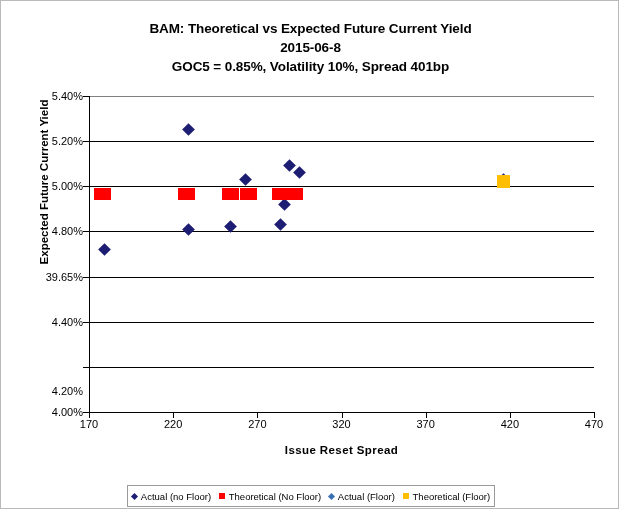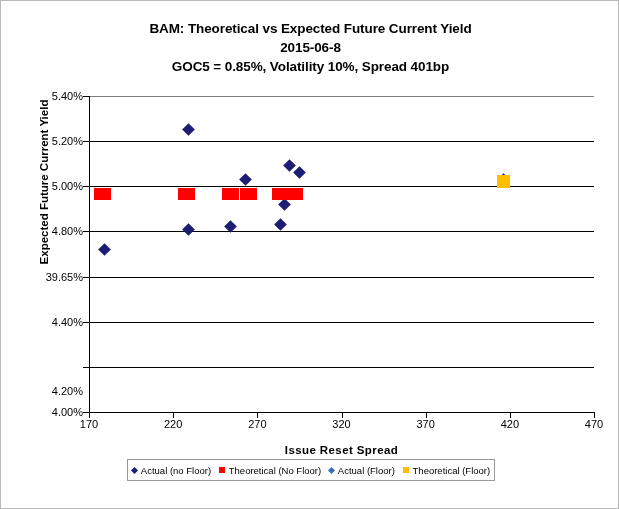--- a/index.html
+++ b/index.html
@@ -161,7 +161,7 @@
   #legend {
     position: absolute;
     left: 126px;
-    top: 458px;
+    top: 484px;
     width: 368px;
     height: 22px;
     border: 1px solid #9a9a9a;

